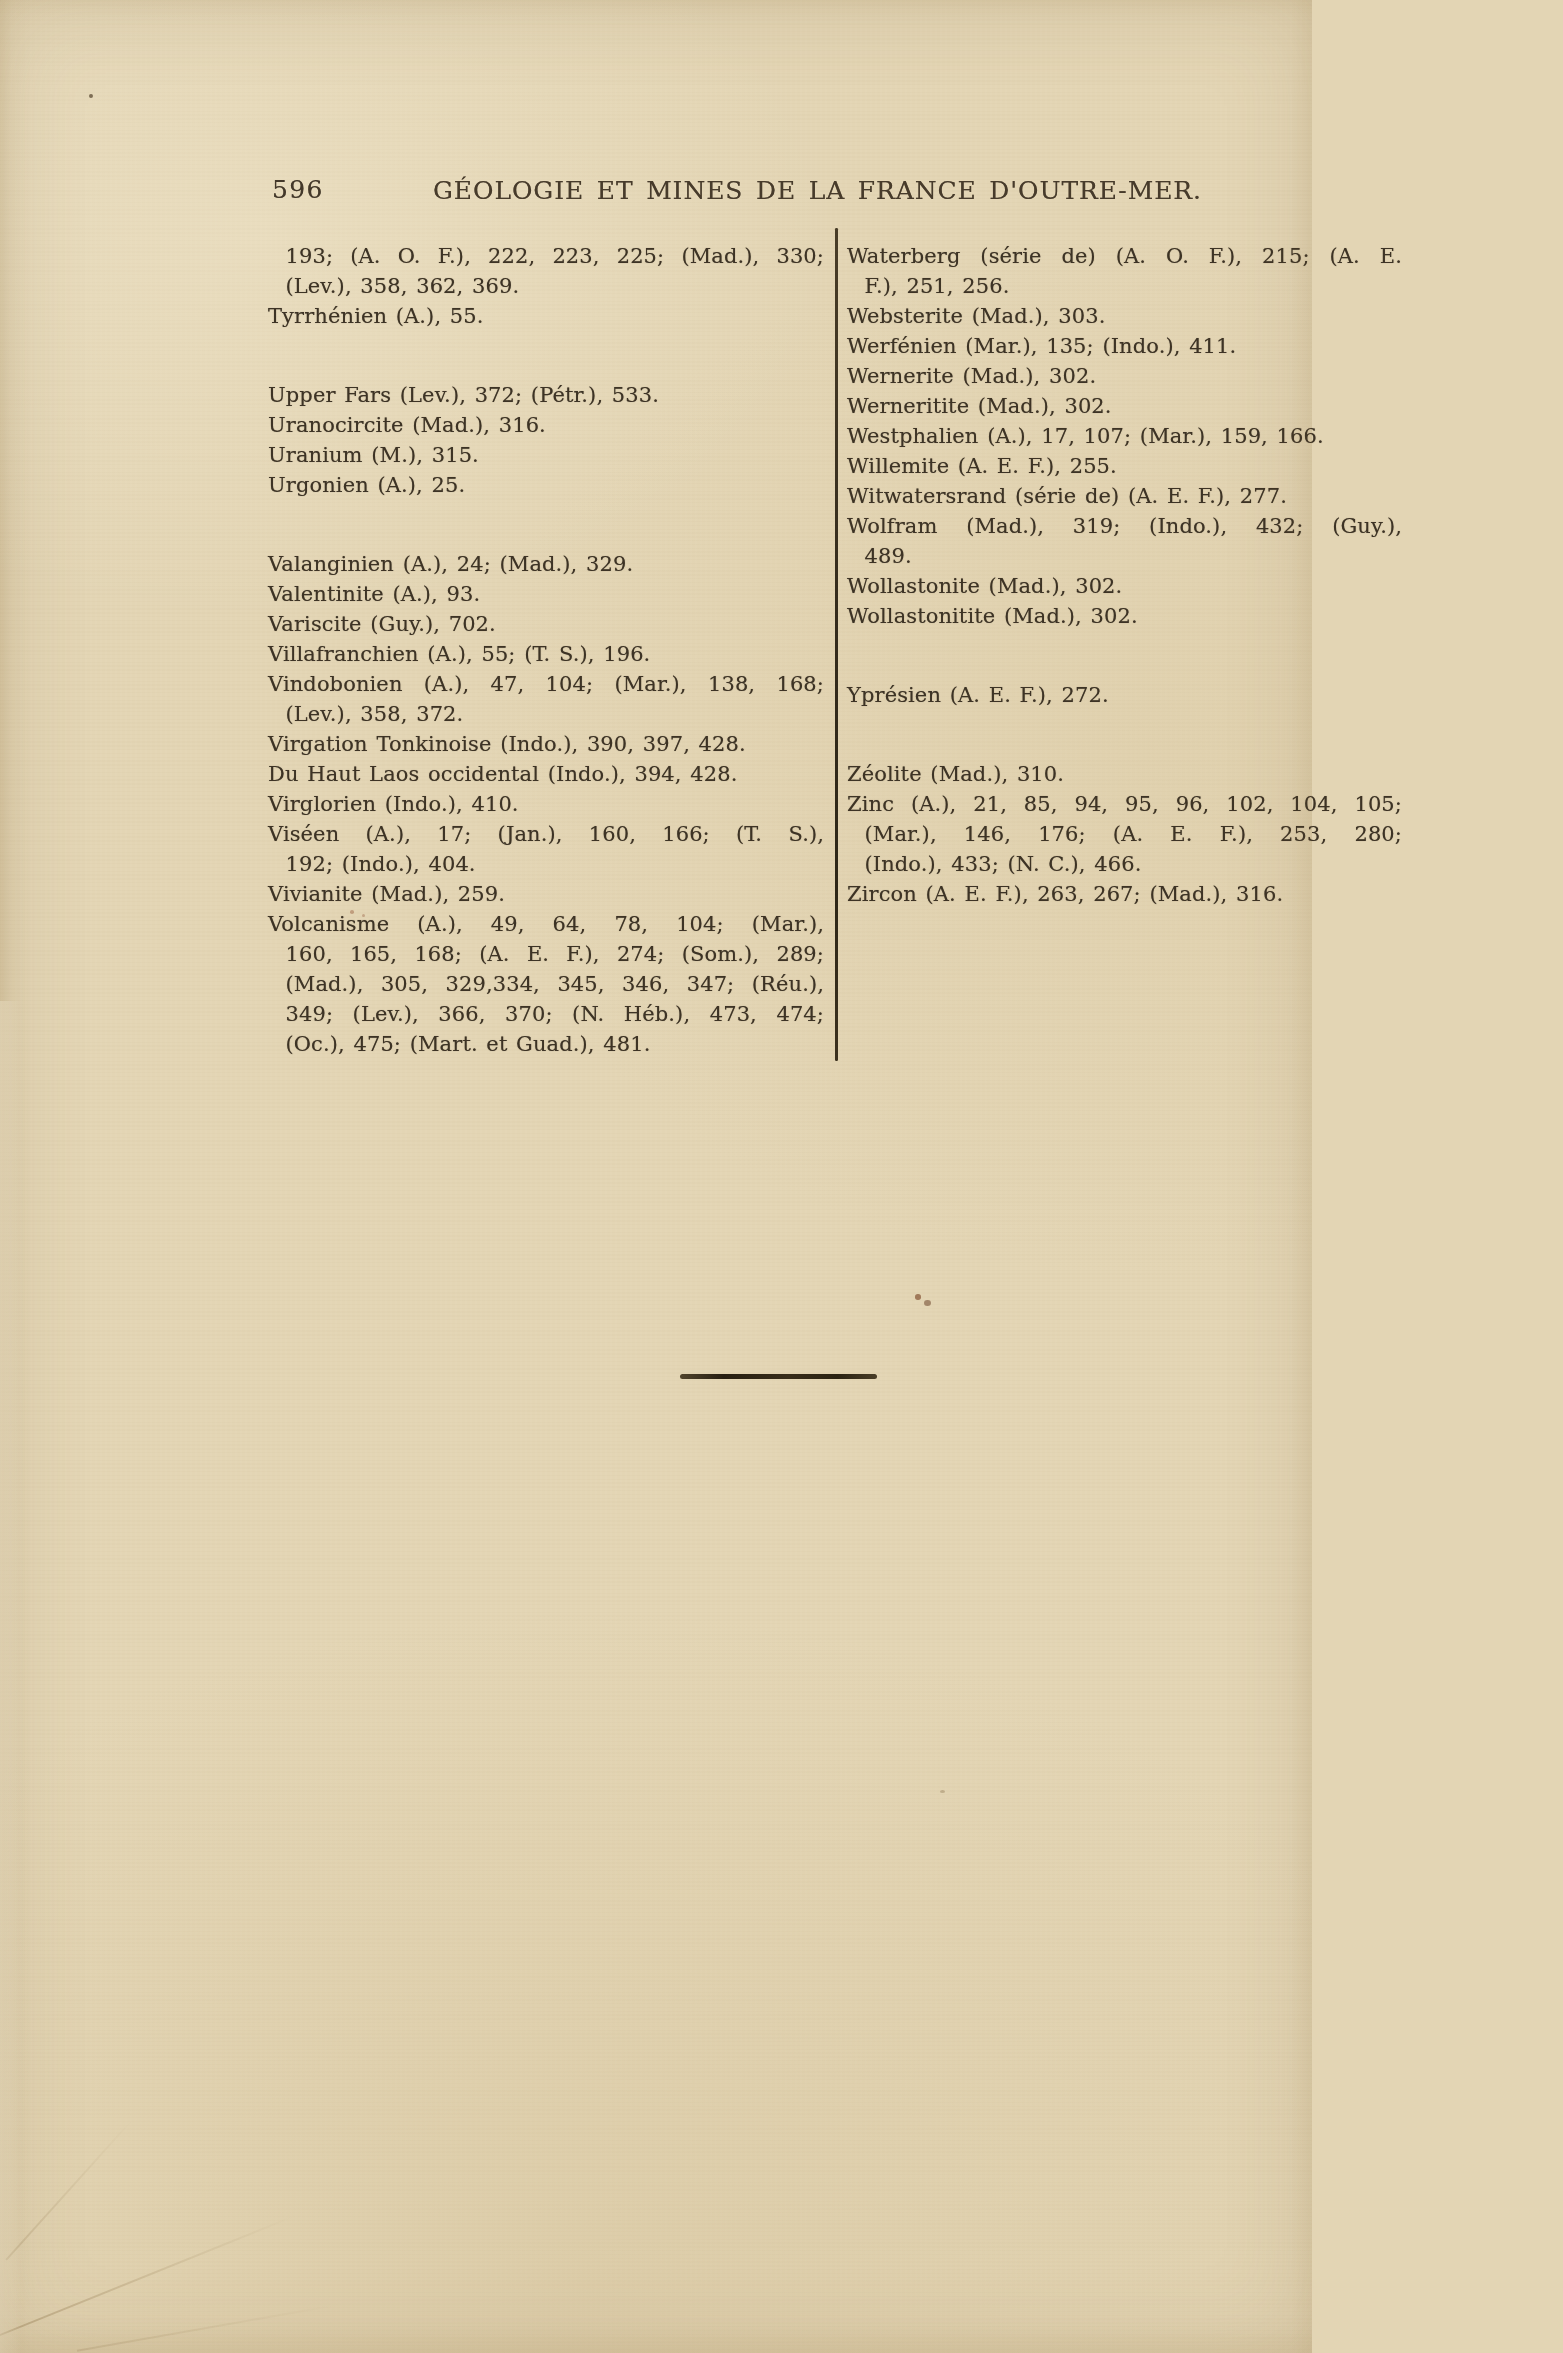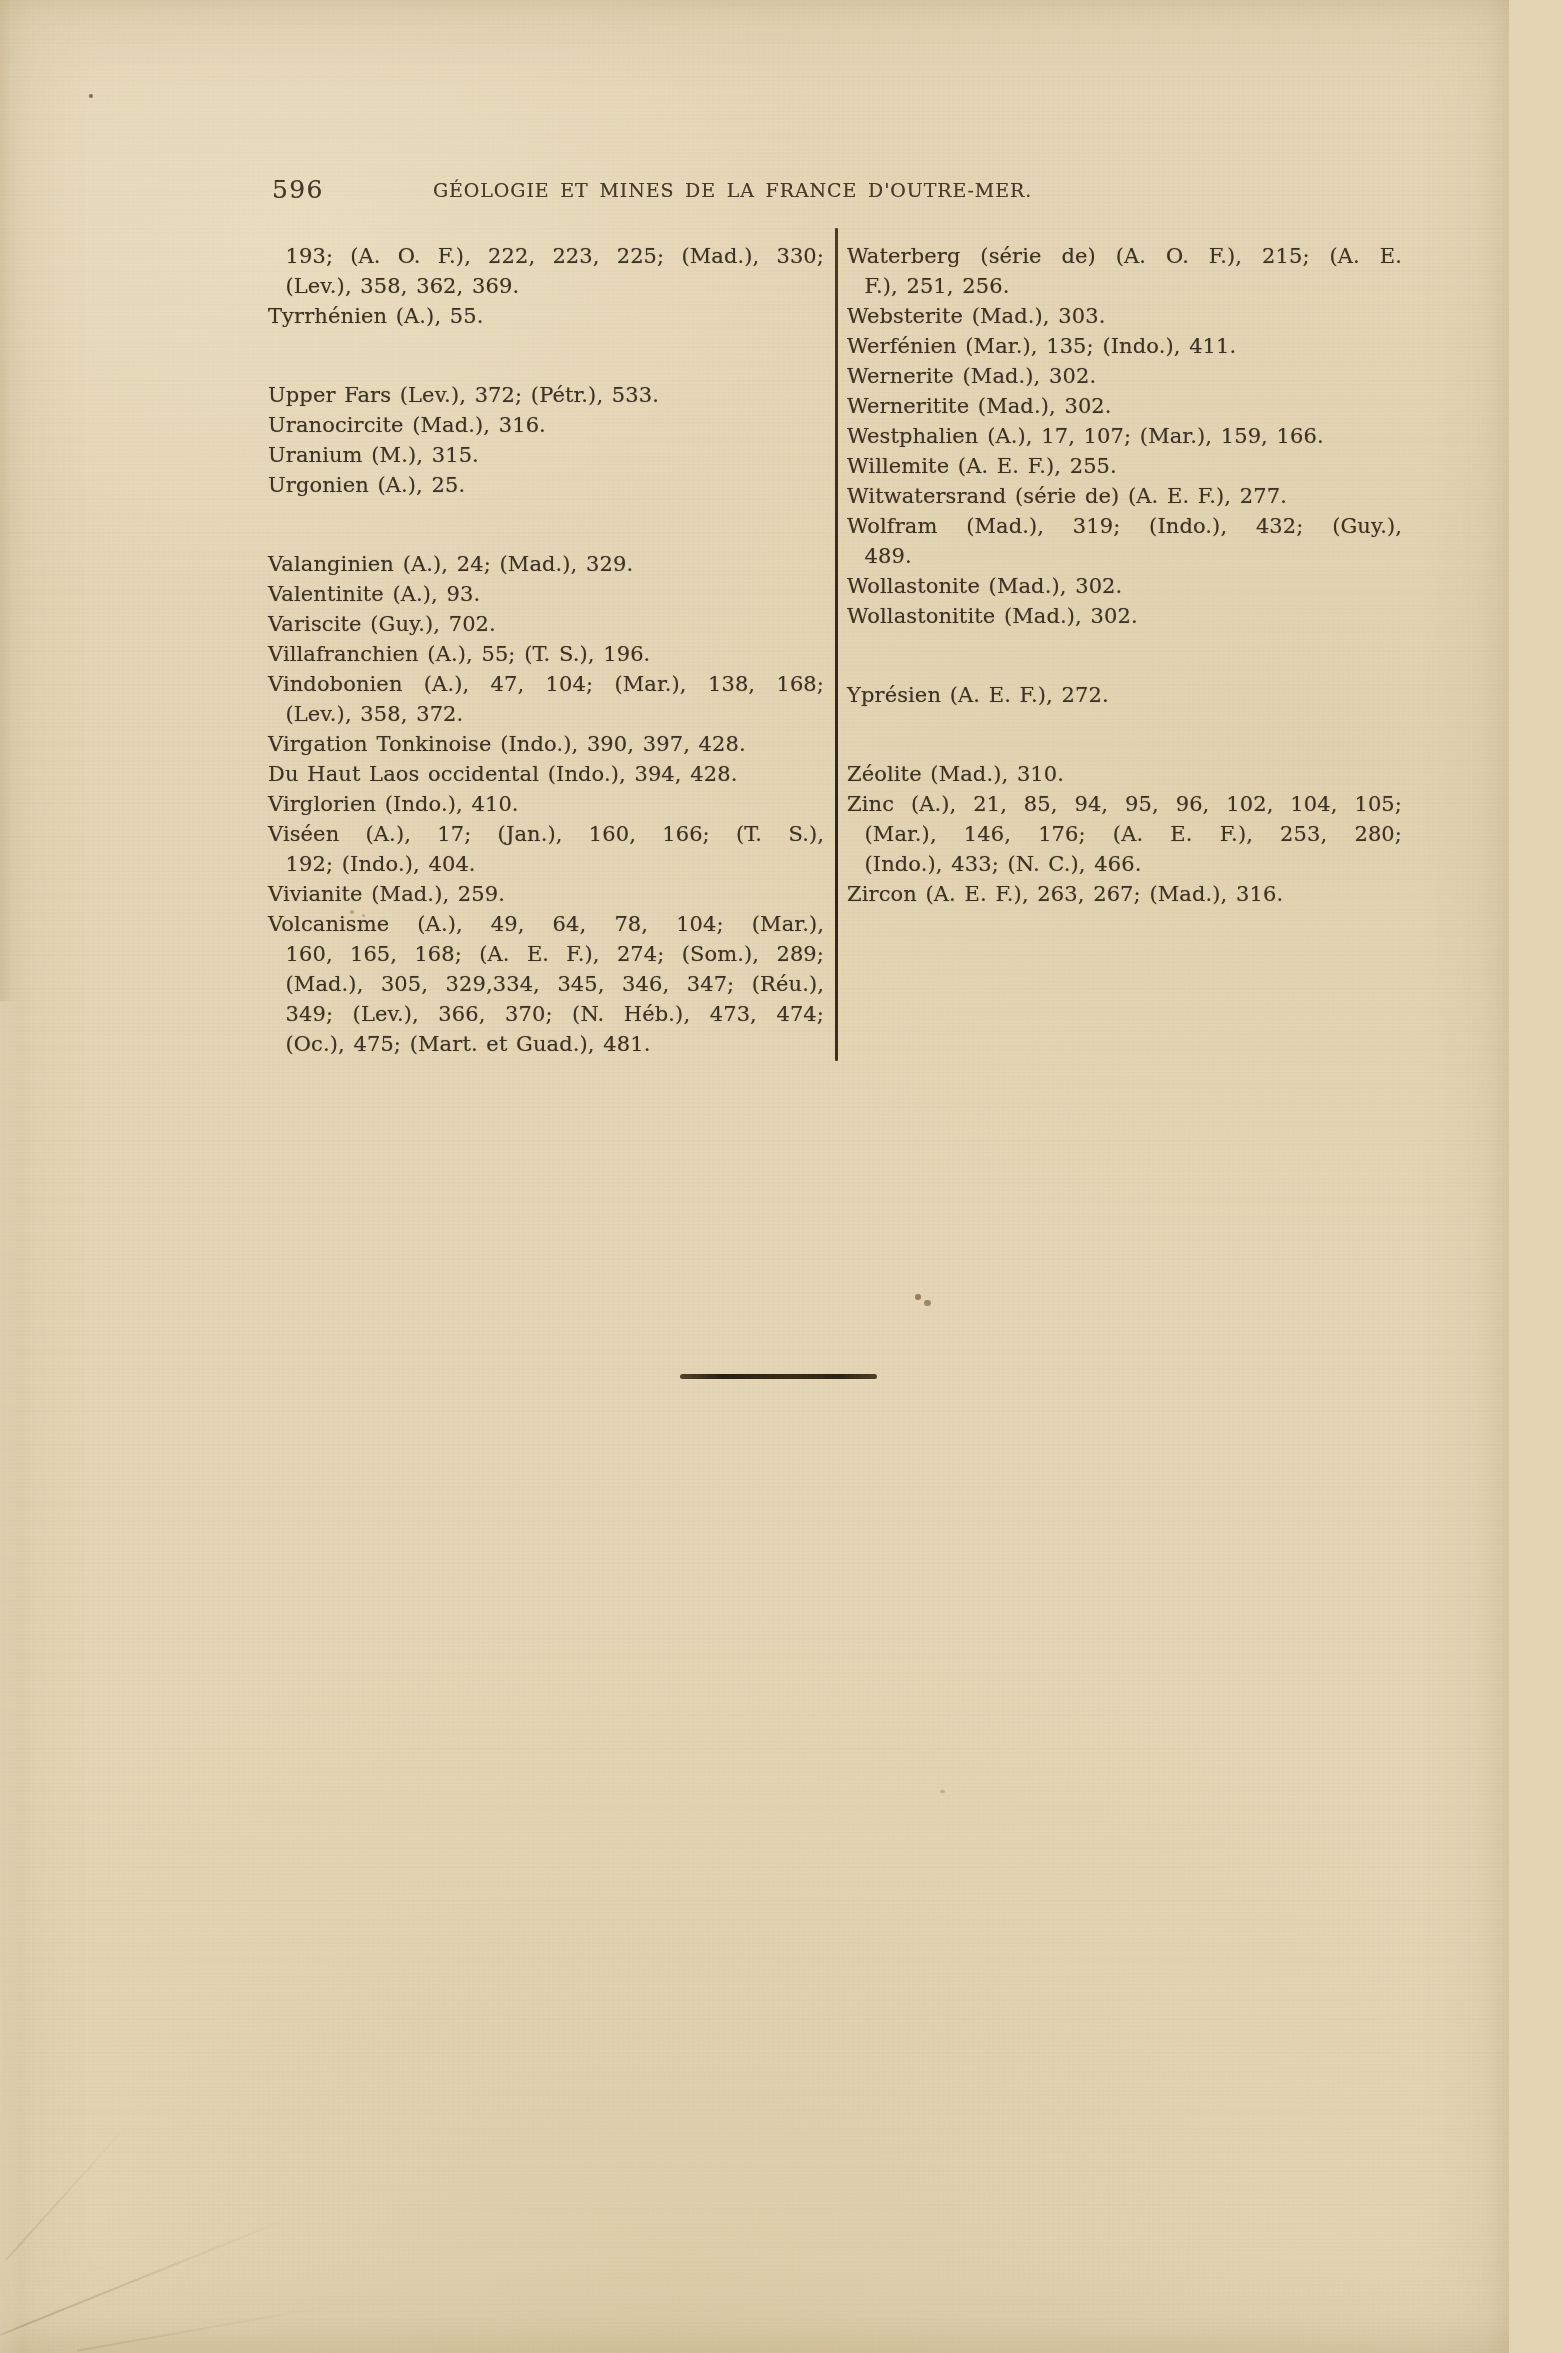--- a/index.html
+++ b/index.html
@@ -11,7 +11,7 @@
   }
   .sheet{
     position:relative;
-    width:1509px; height:2354px;
+    width:1312px; height:2354px;
     background-color:#e3d5b4;
     background-image:
       radial-gradient(ellipse 938px 625px at 20% 10%, rgba(255,248,228,0.22), transparent 62%),

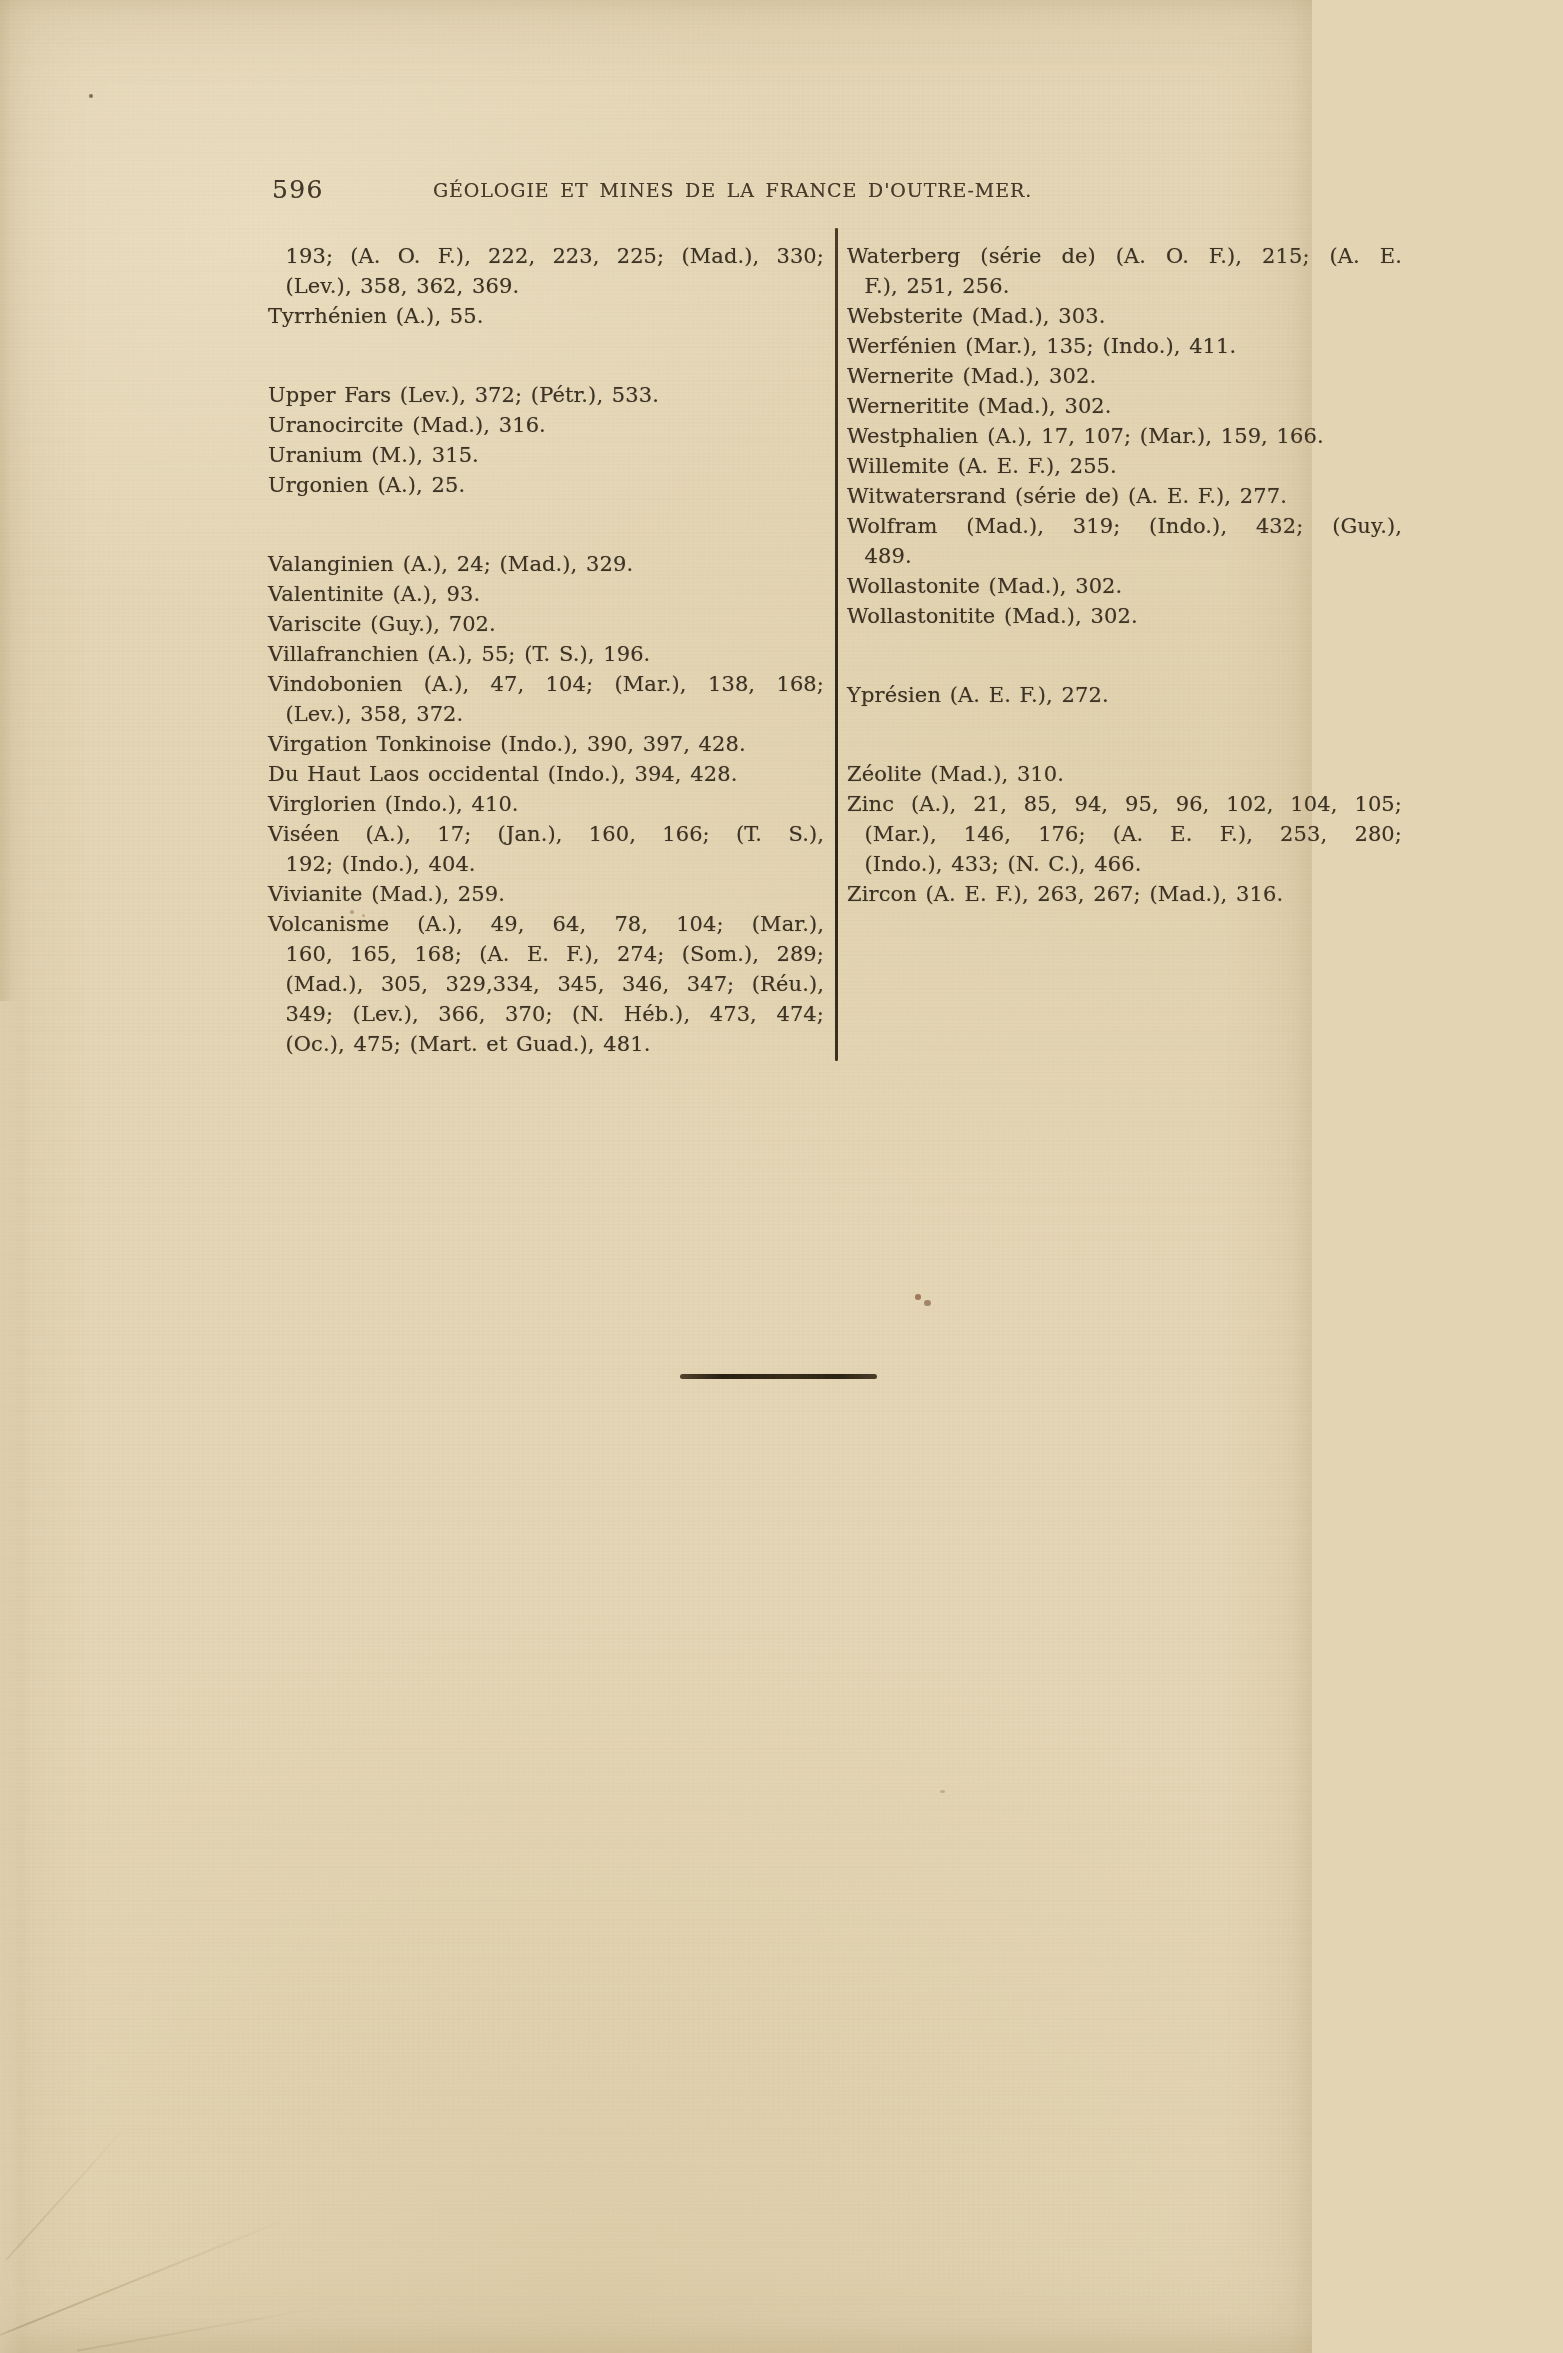--- a/index.html
+++ b/index.html
@@ -40,7 +40,7 @@
   }
   .running-title{
     position:absolute; left:433px; top:176px;
-    font-size:19px; line-height:29px;
+    font-size:25px; line-height:29px;
     letter-spacing:0.9px; word-spacing:3.8px;
     color:#473b2b;
     text-shadow:0 0 0.6px rgba(71,59,43,0.6);

